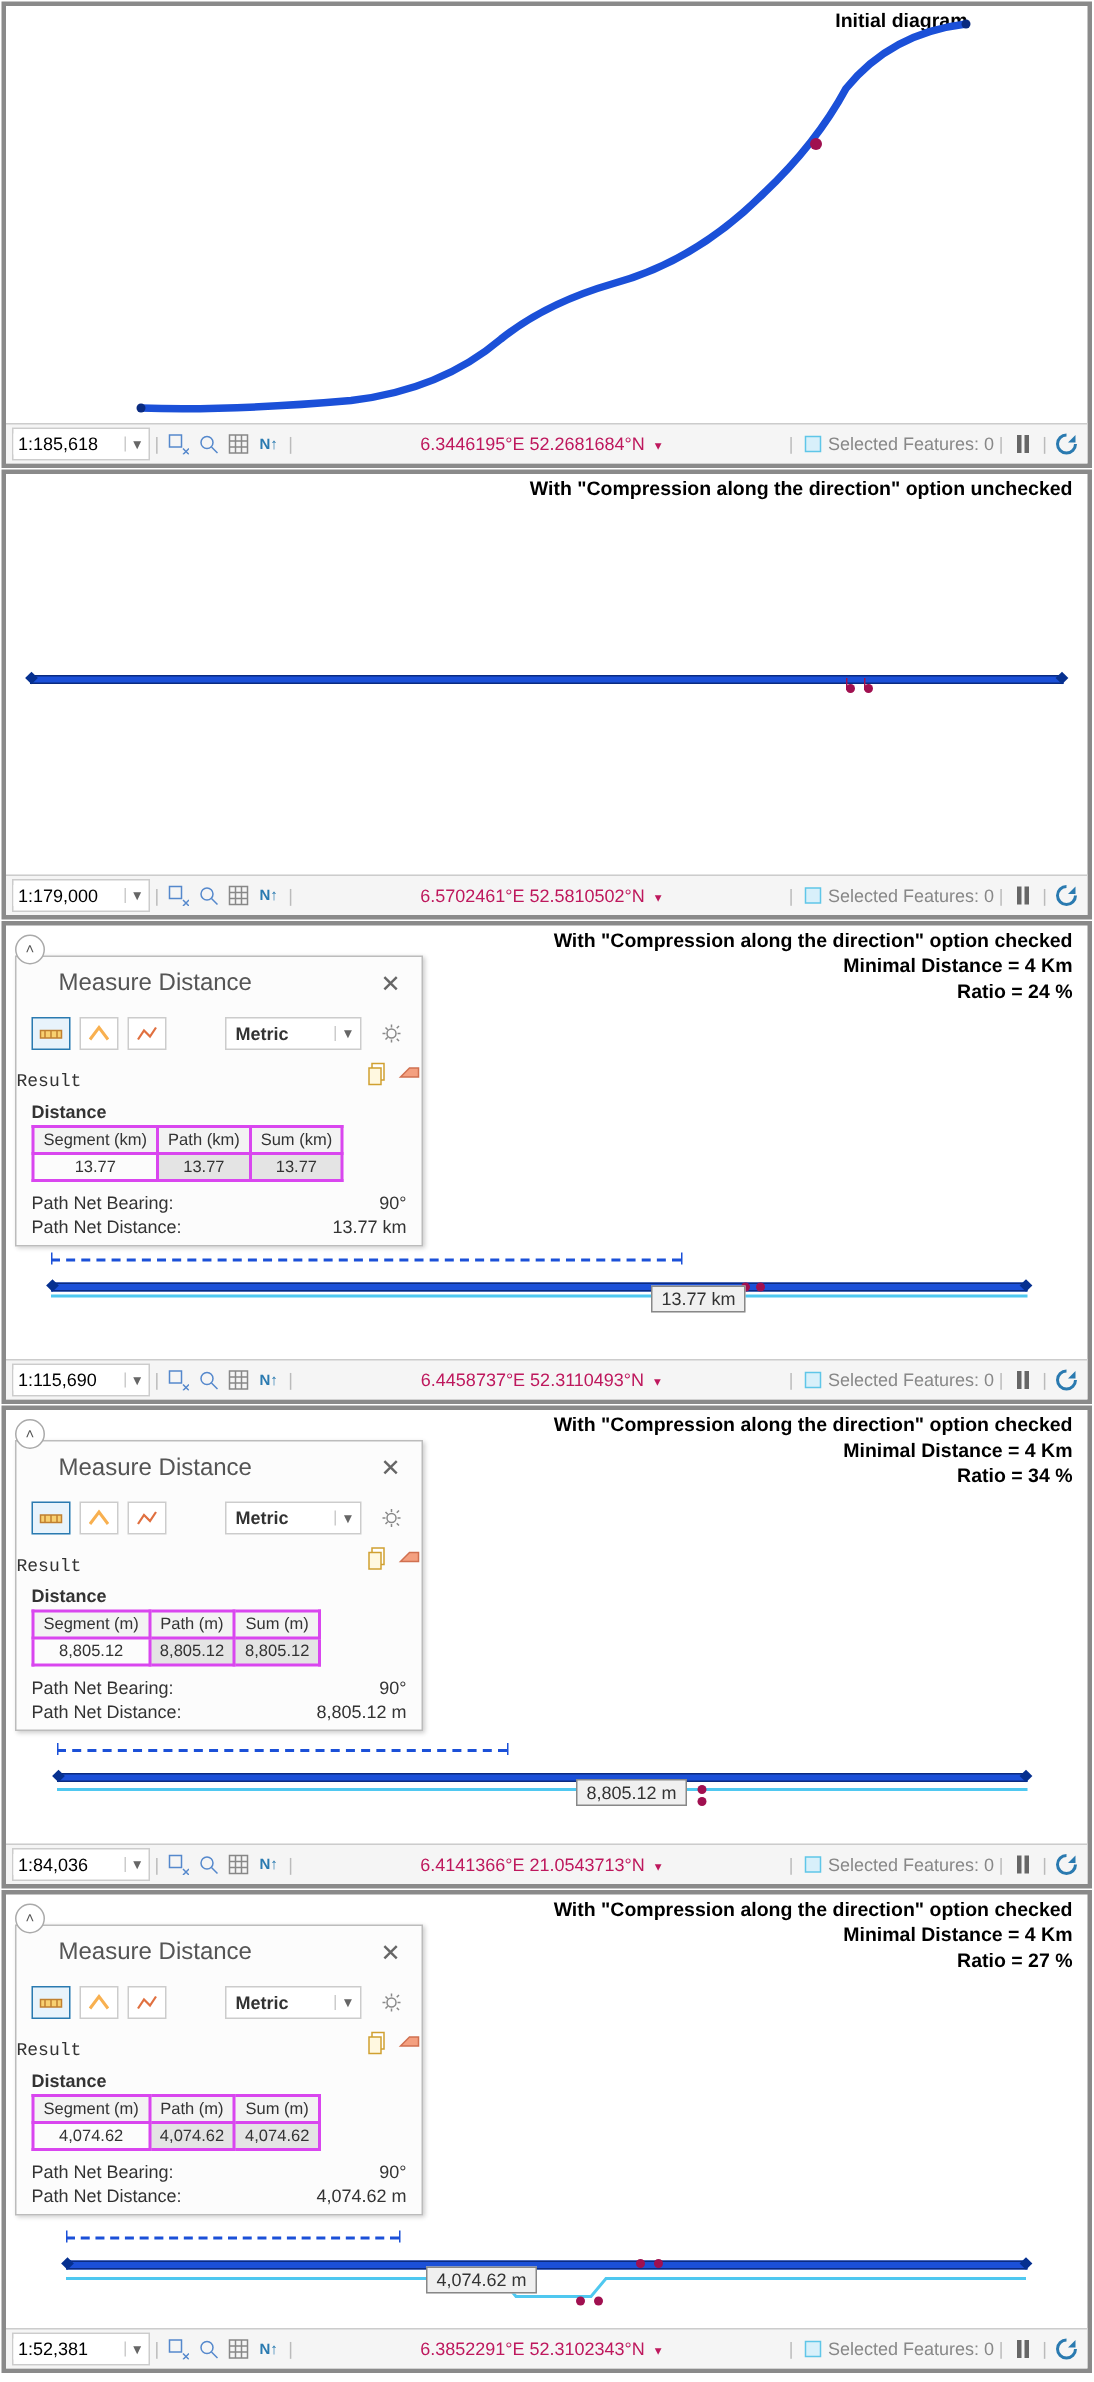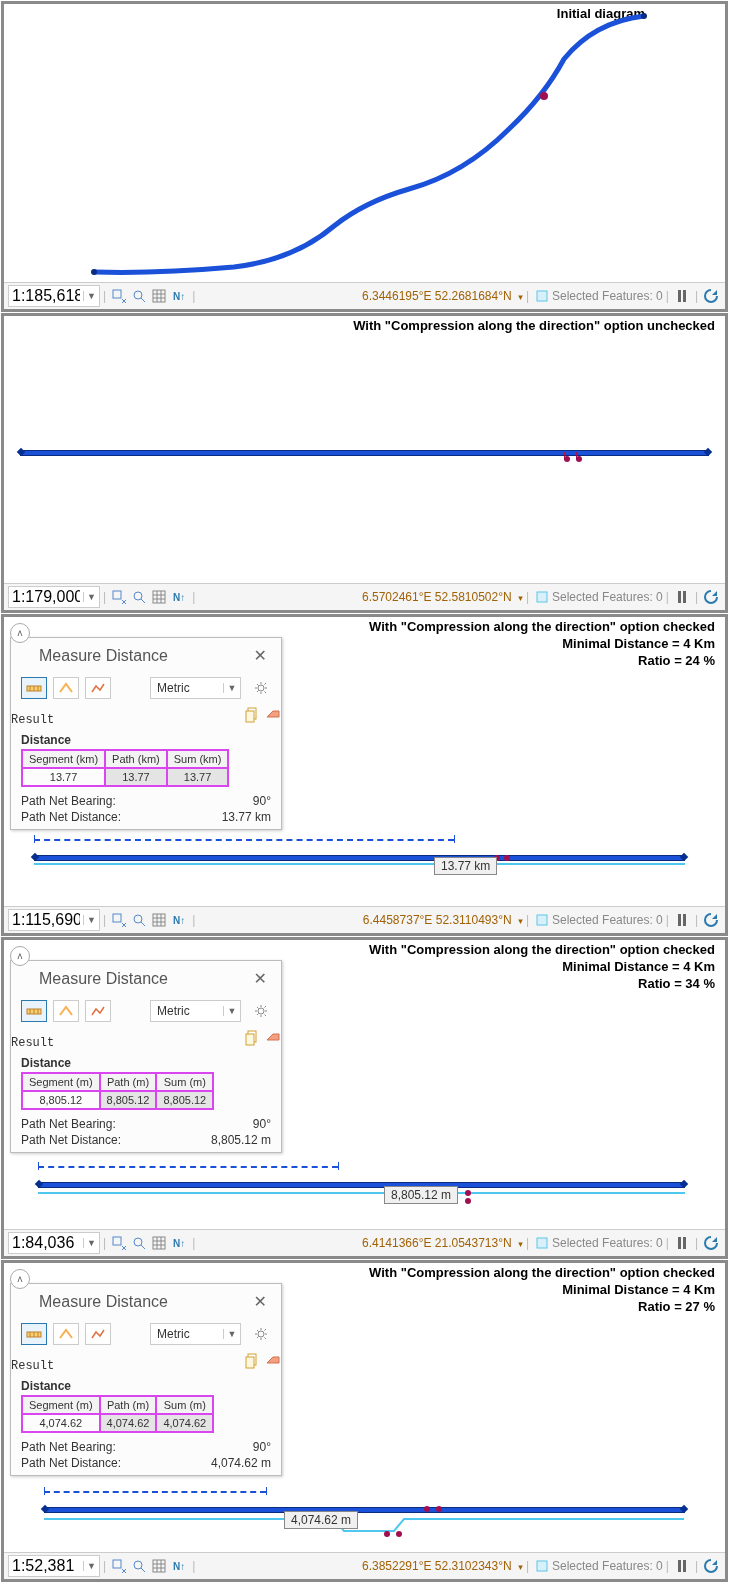--- a/index.html
+++ b/index.html
@@ -56,7 +56,7 @@
   .scale-combo input {
     border: none;
     width: 68px;
-    font-size: 16px;
+    font-size: 12px;
     padding: 0 3px;
     outline: none;
   }

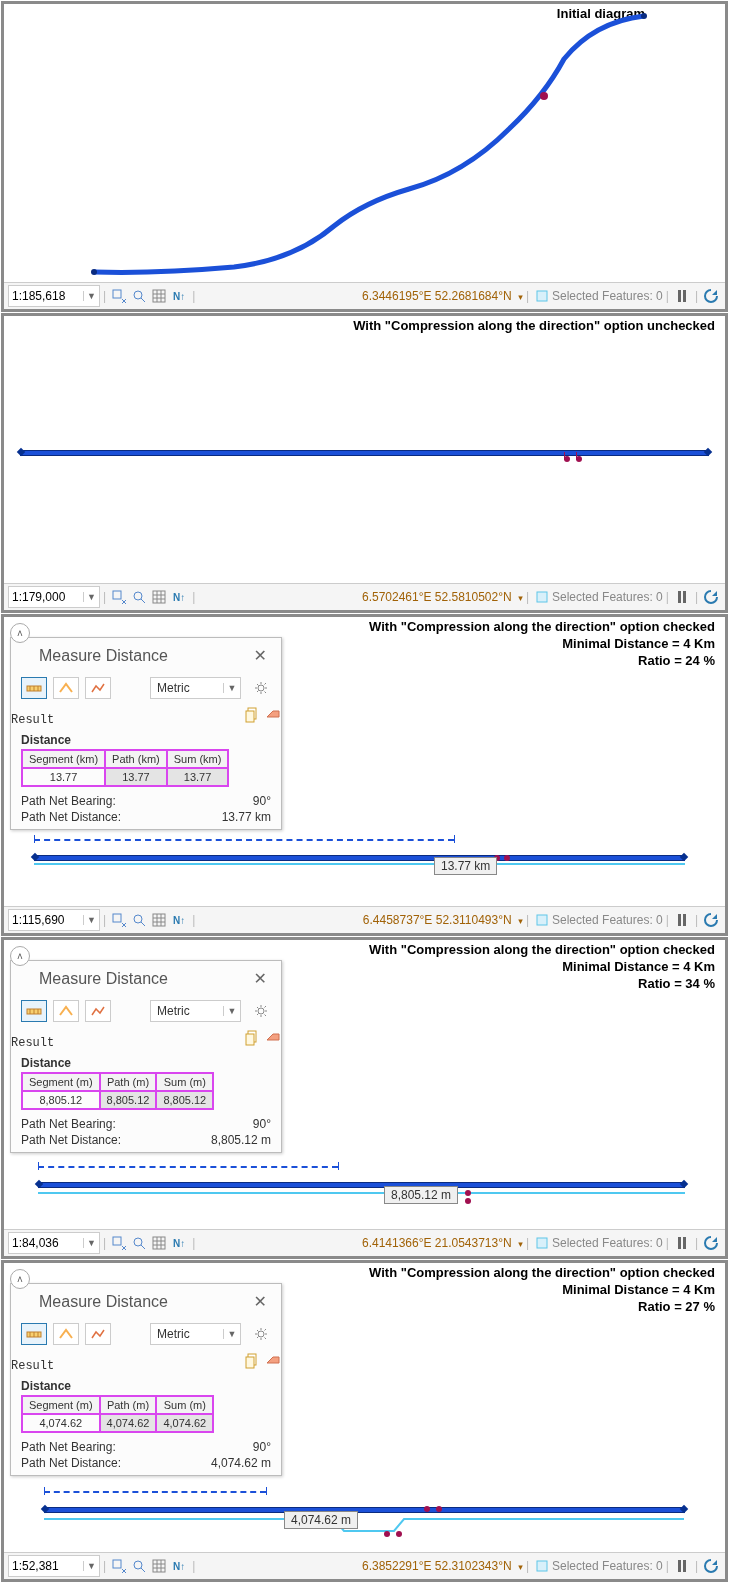--- a/index.html
+++ b/index.html
@@ -82,8 +82,8 @@
   }
   .coords {
     flex: 1;
-    text-align: right;
-    color: #a16207;
+    text-align: center;
+    color: #be185d;
   }
   .sel-feat {
     color: #888;

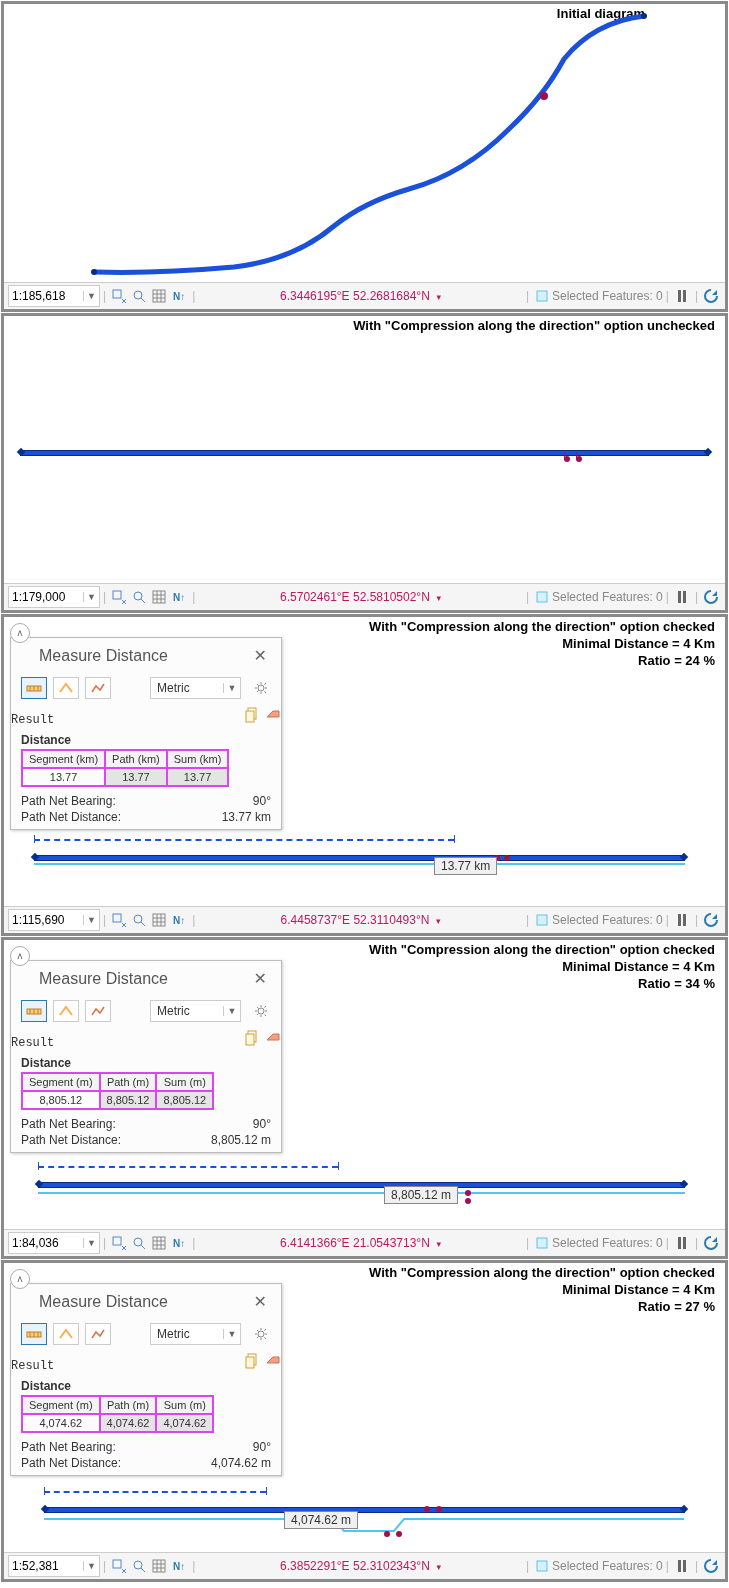--- a/index.html
+++ b/index.html
@@ -160,6 +160,7 @@
     border: 1px solid #ccc;
     height: 20px;
     background: #fff;
+    font-weight: bold;
   }
   .mp-unit span.lbl {
     padding: 0 6px;

